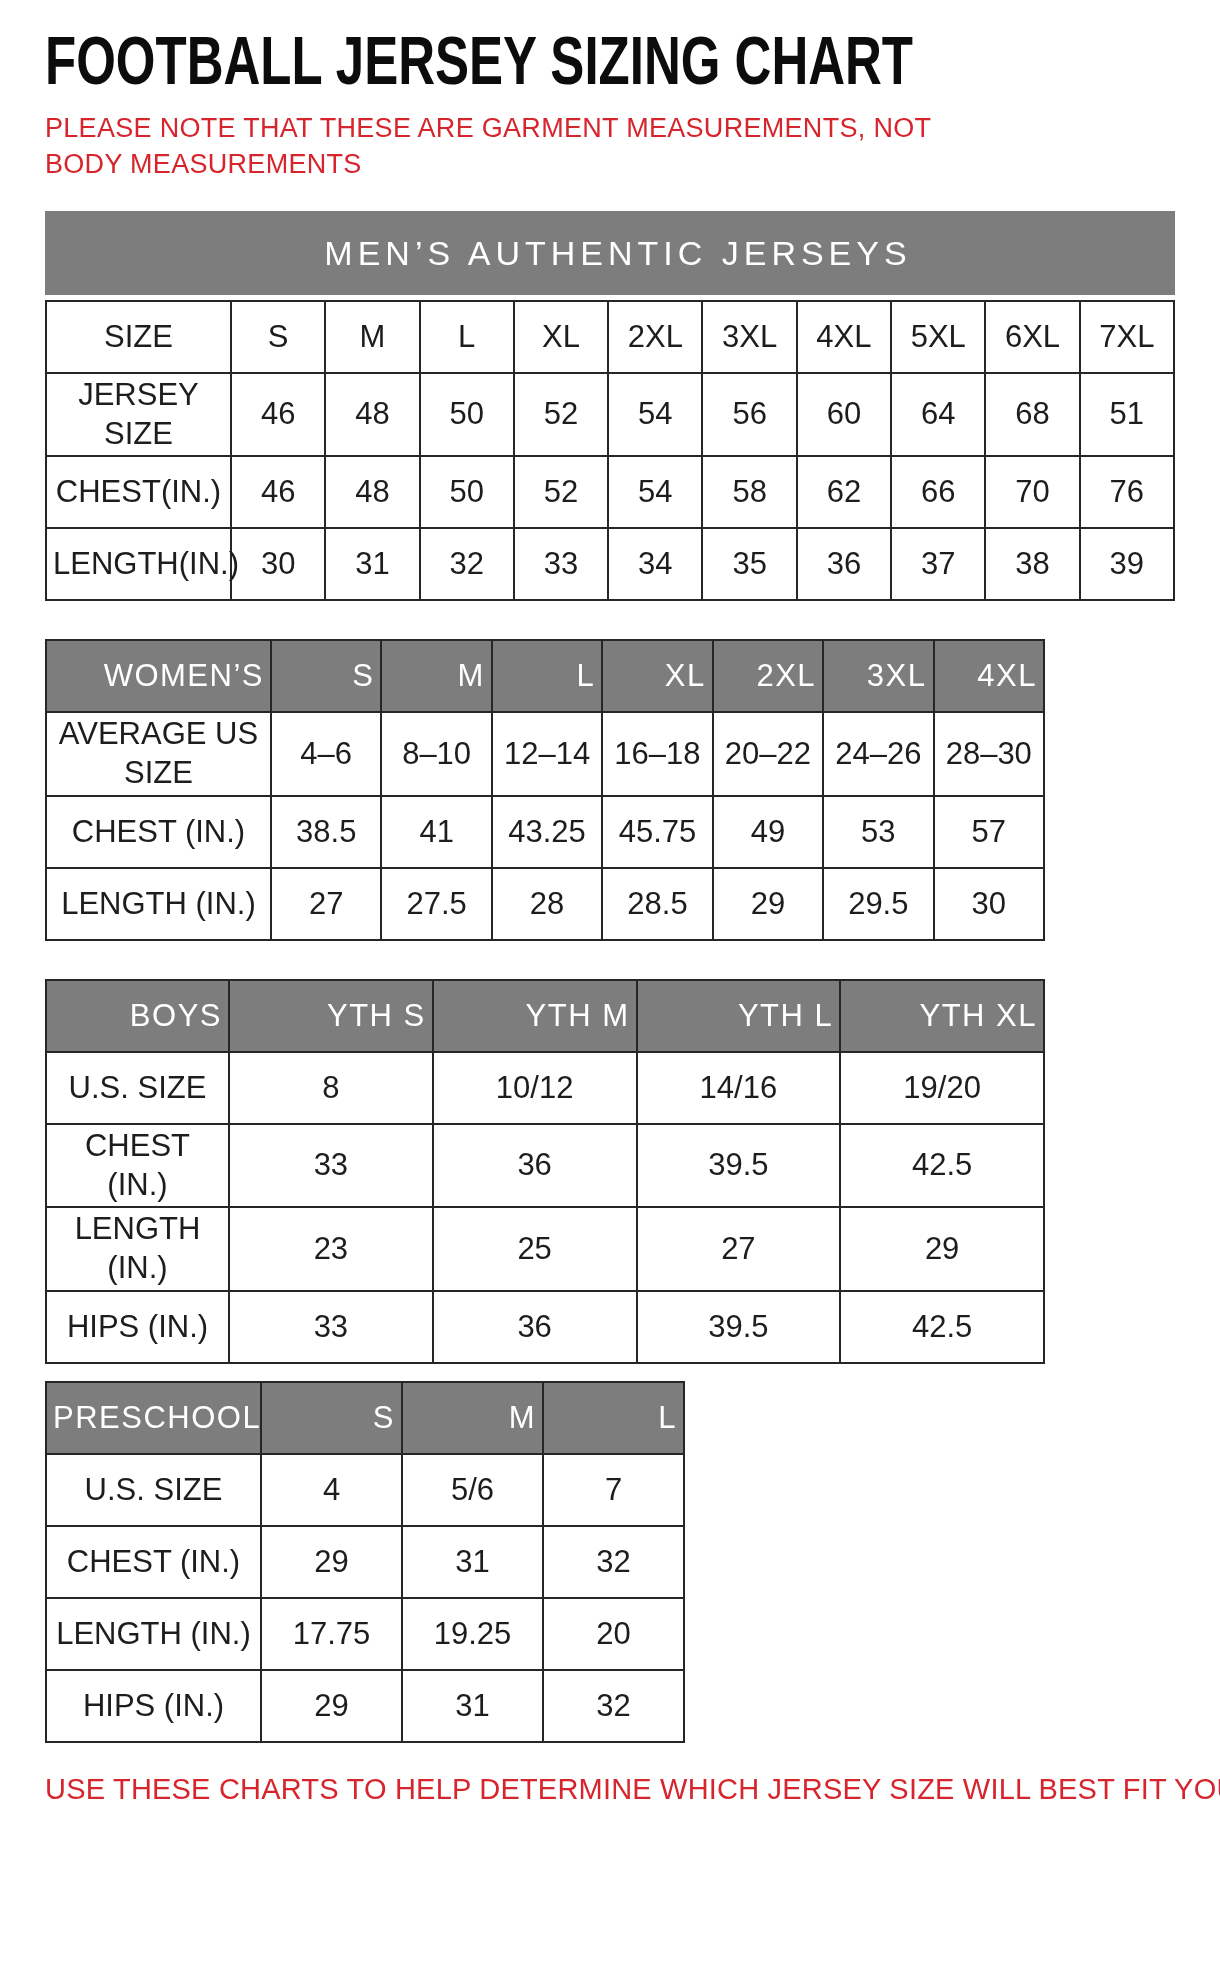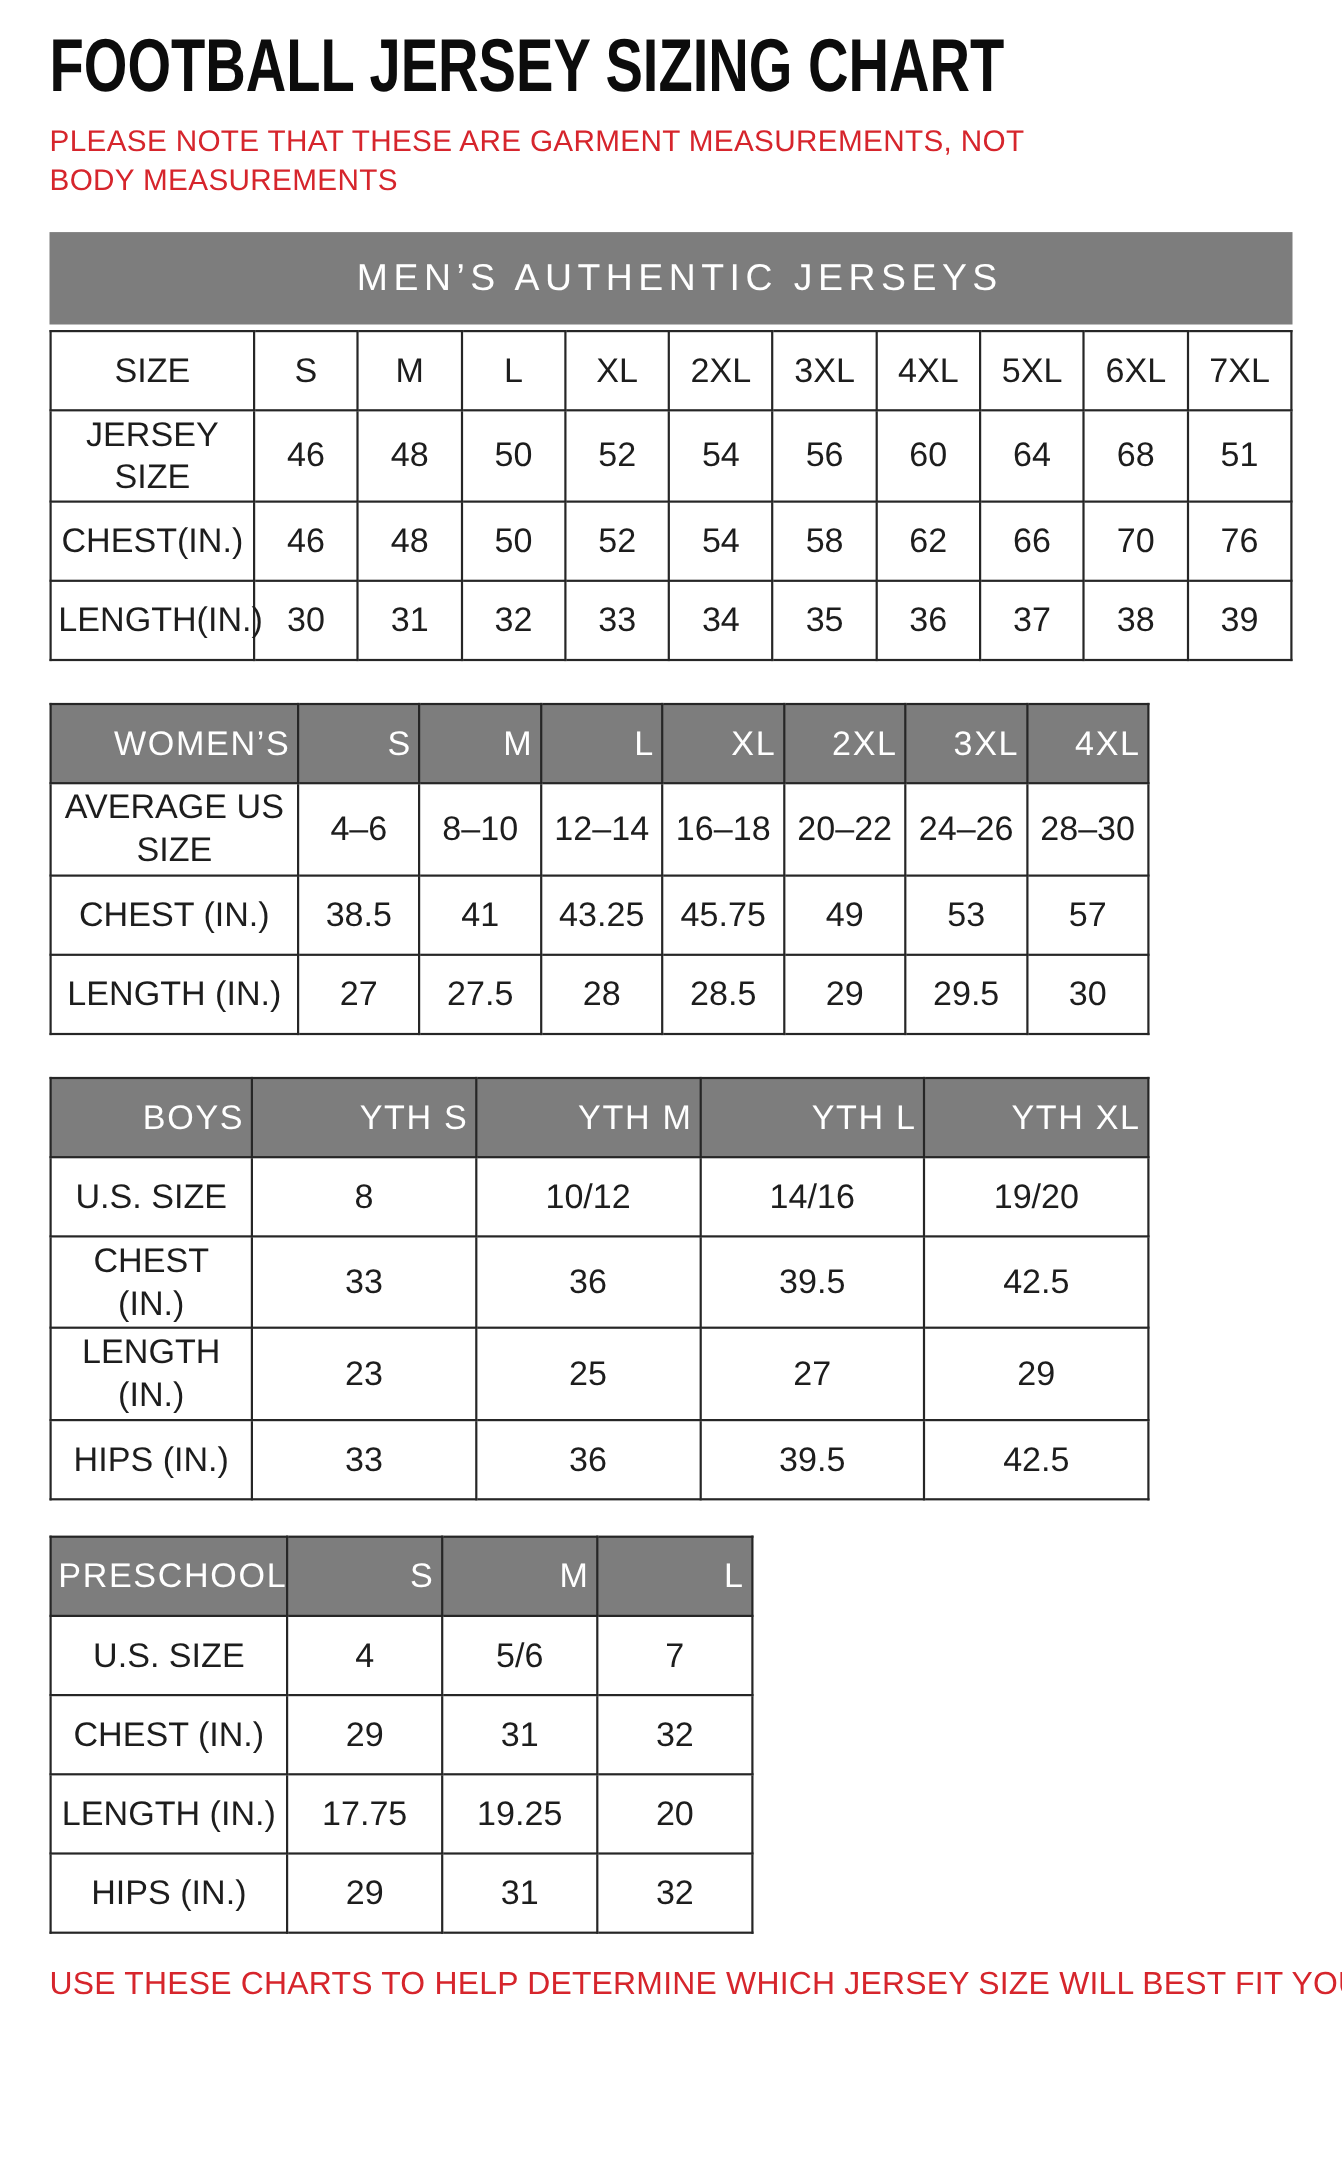--- a/index.html
+++ b/index.html
@@ -81,7 +81,7 @@
   .tbl.boys { width: 1000px; margin-top: 38px; }
   .tbl.boys th:first-child, .tbl.boys td:first-child { width: 183px; }
 
-  .tbl.preschool { width: 640px; margin-top: 32px; }
+  .tbl.preschool { width: 640px; margin-top: 17px; }
   .tbl.preschool th:first-child, .tbl.preschool td:first-child { width: 215px; }
 
   .footer {

